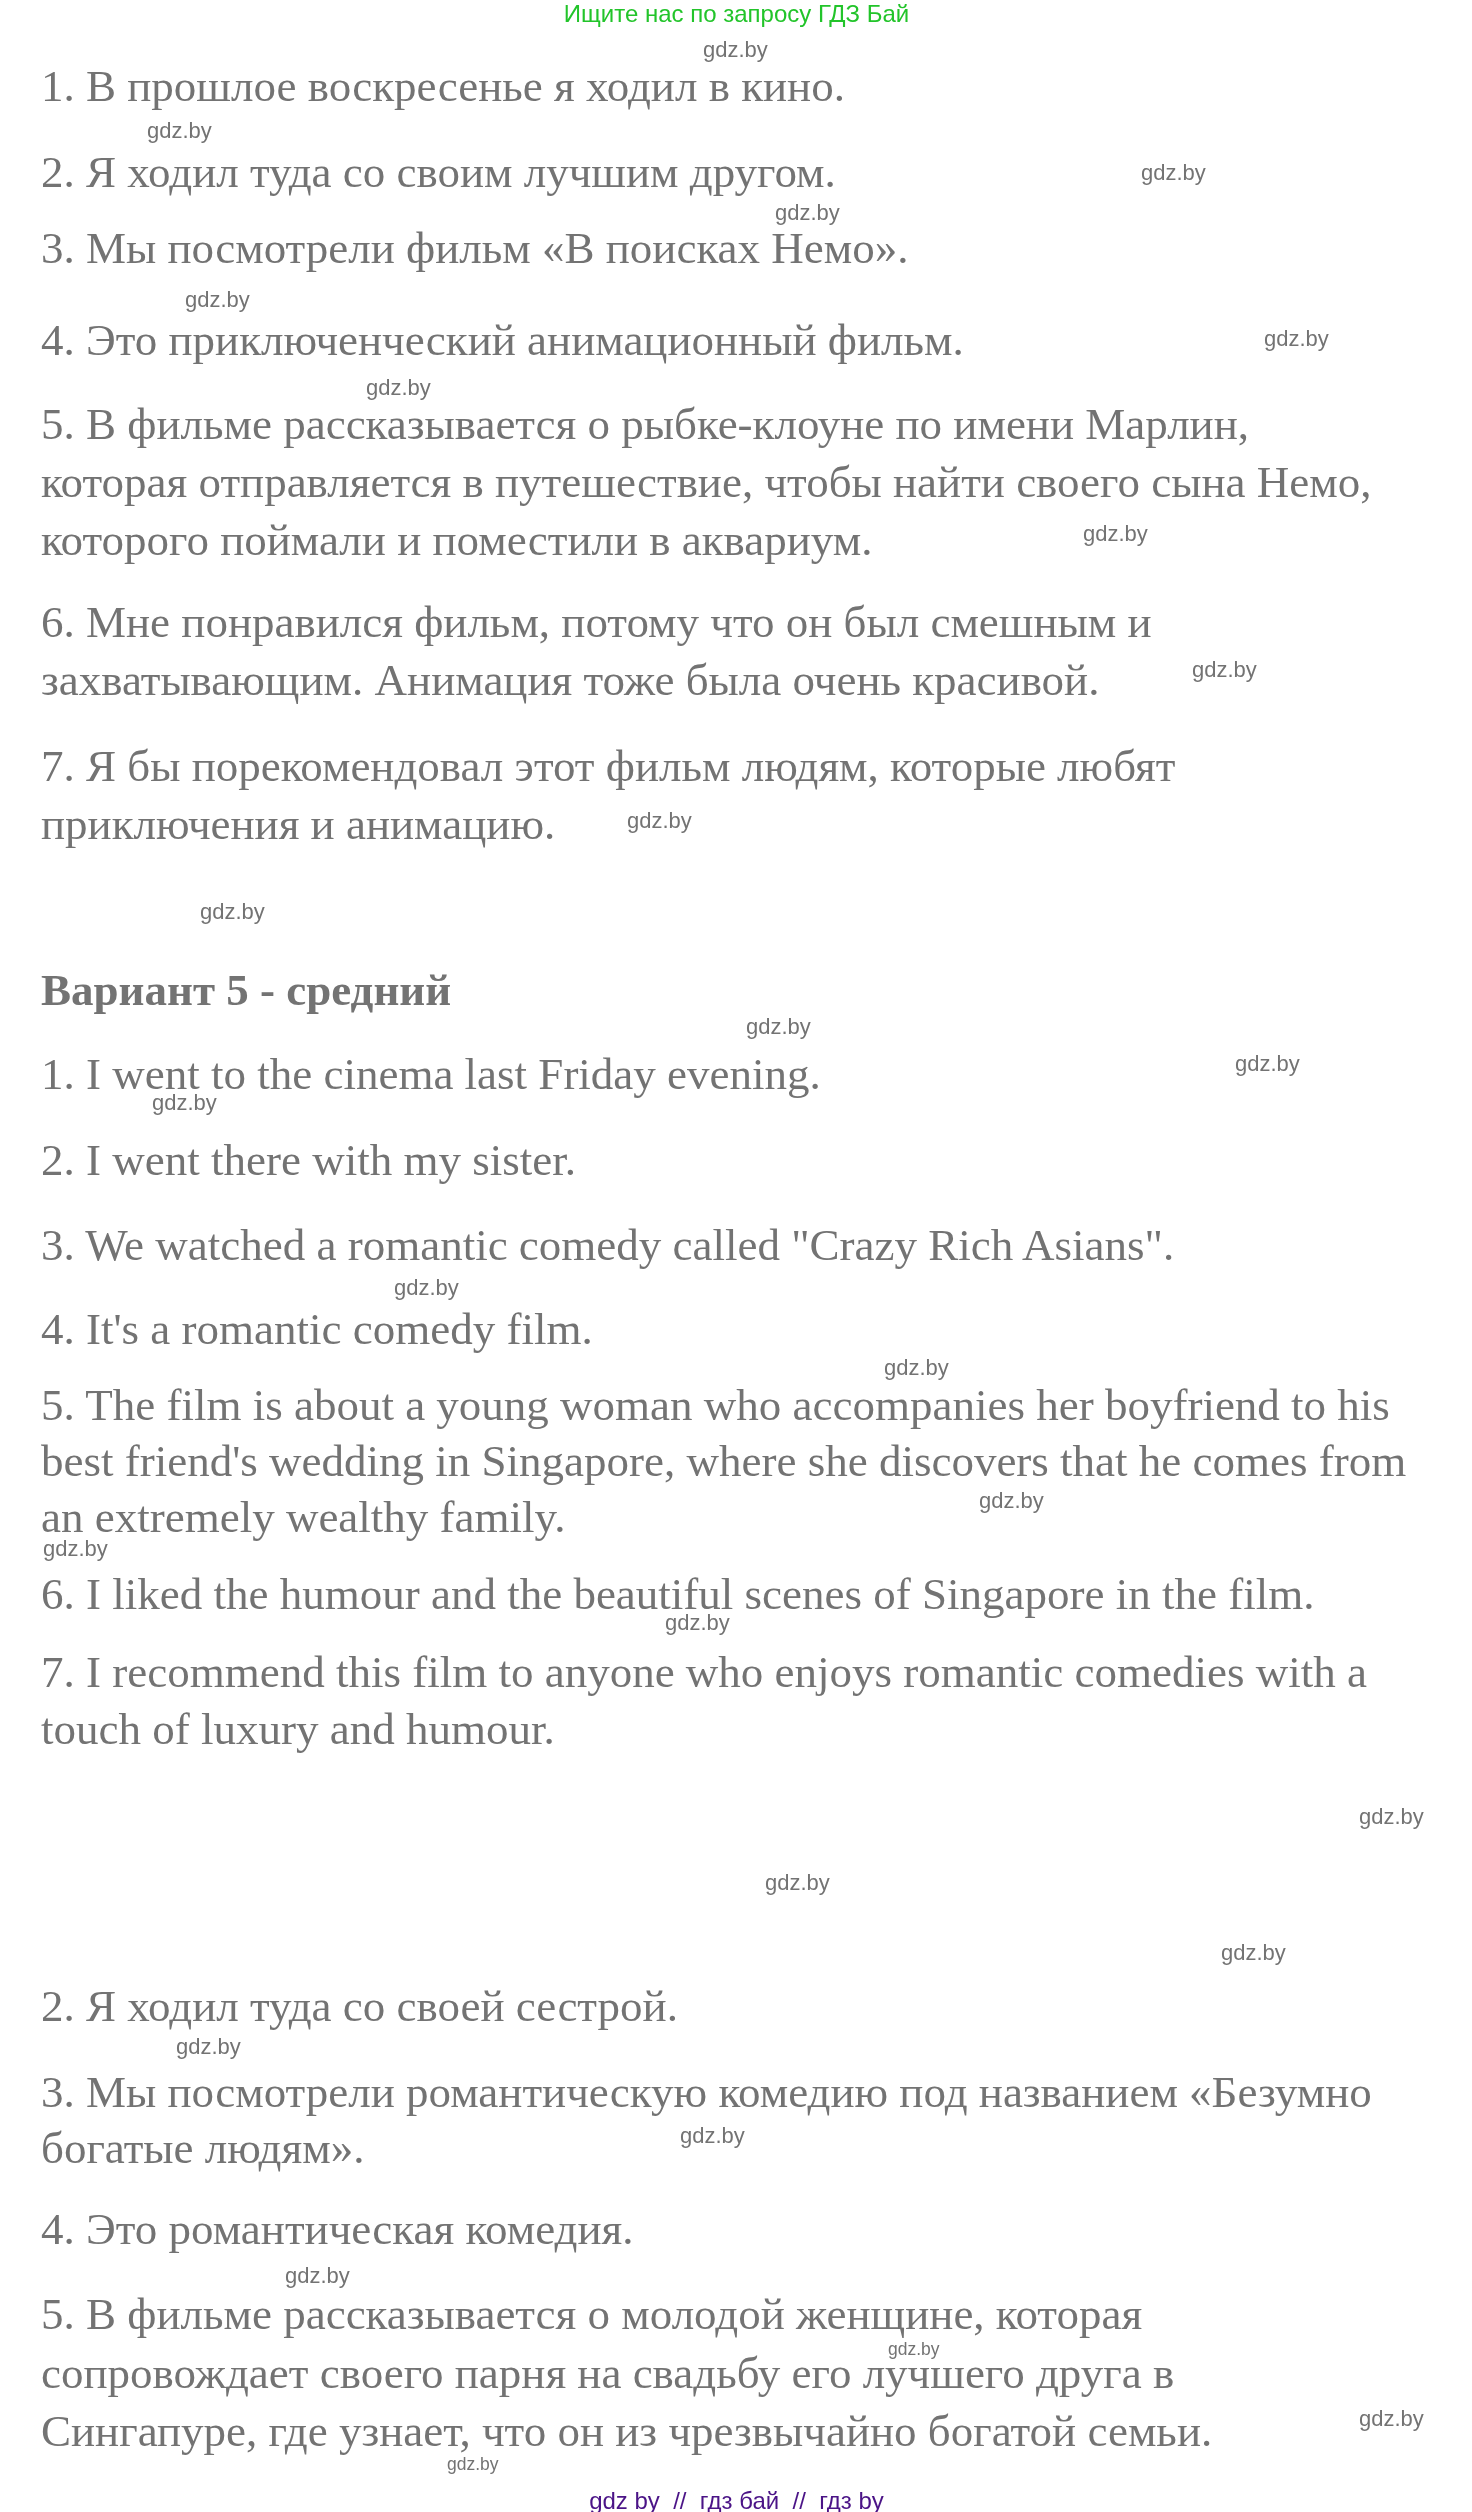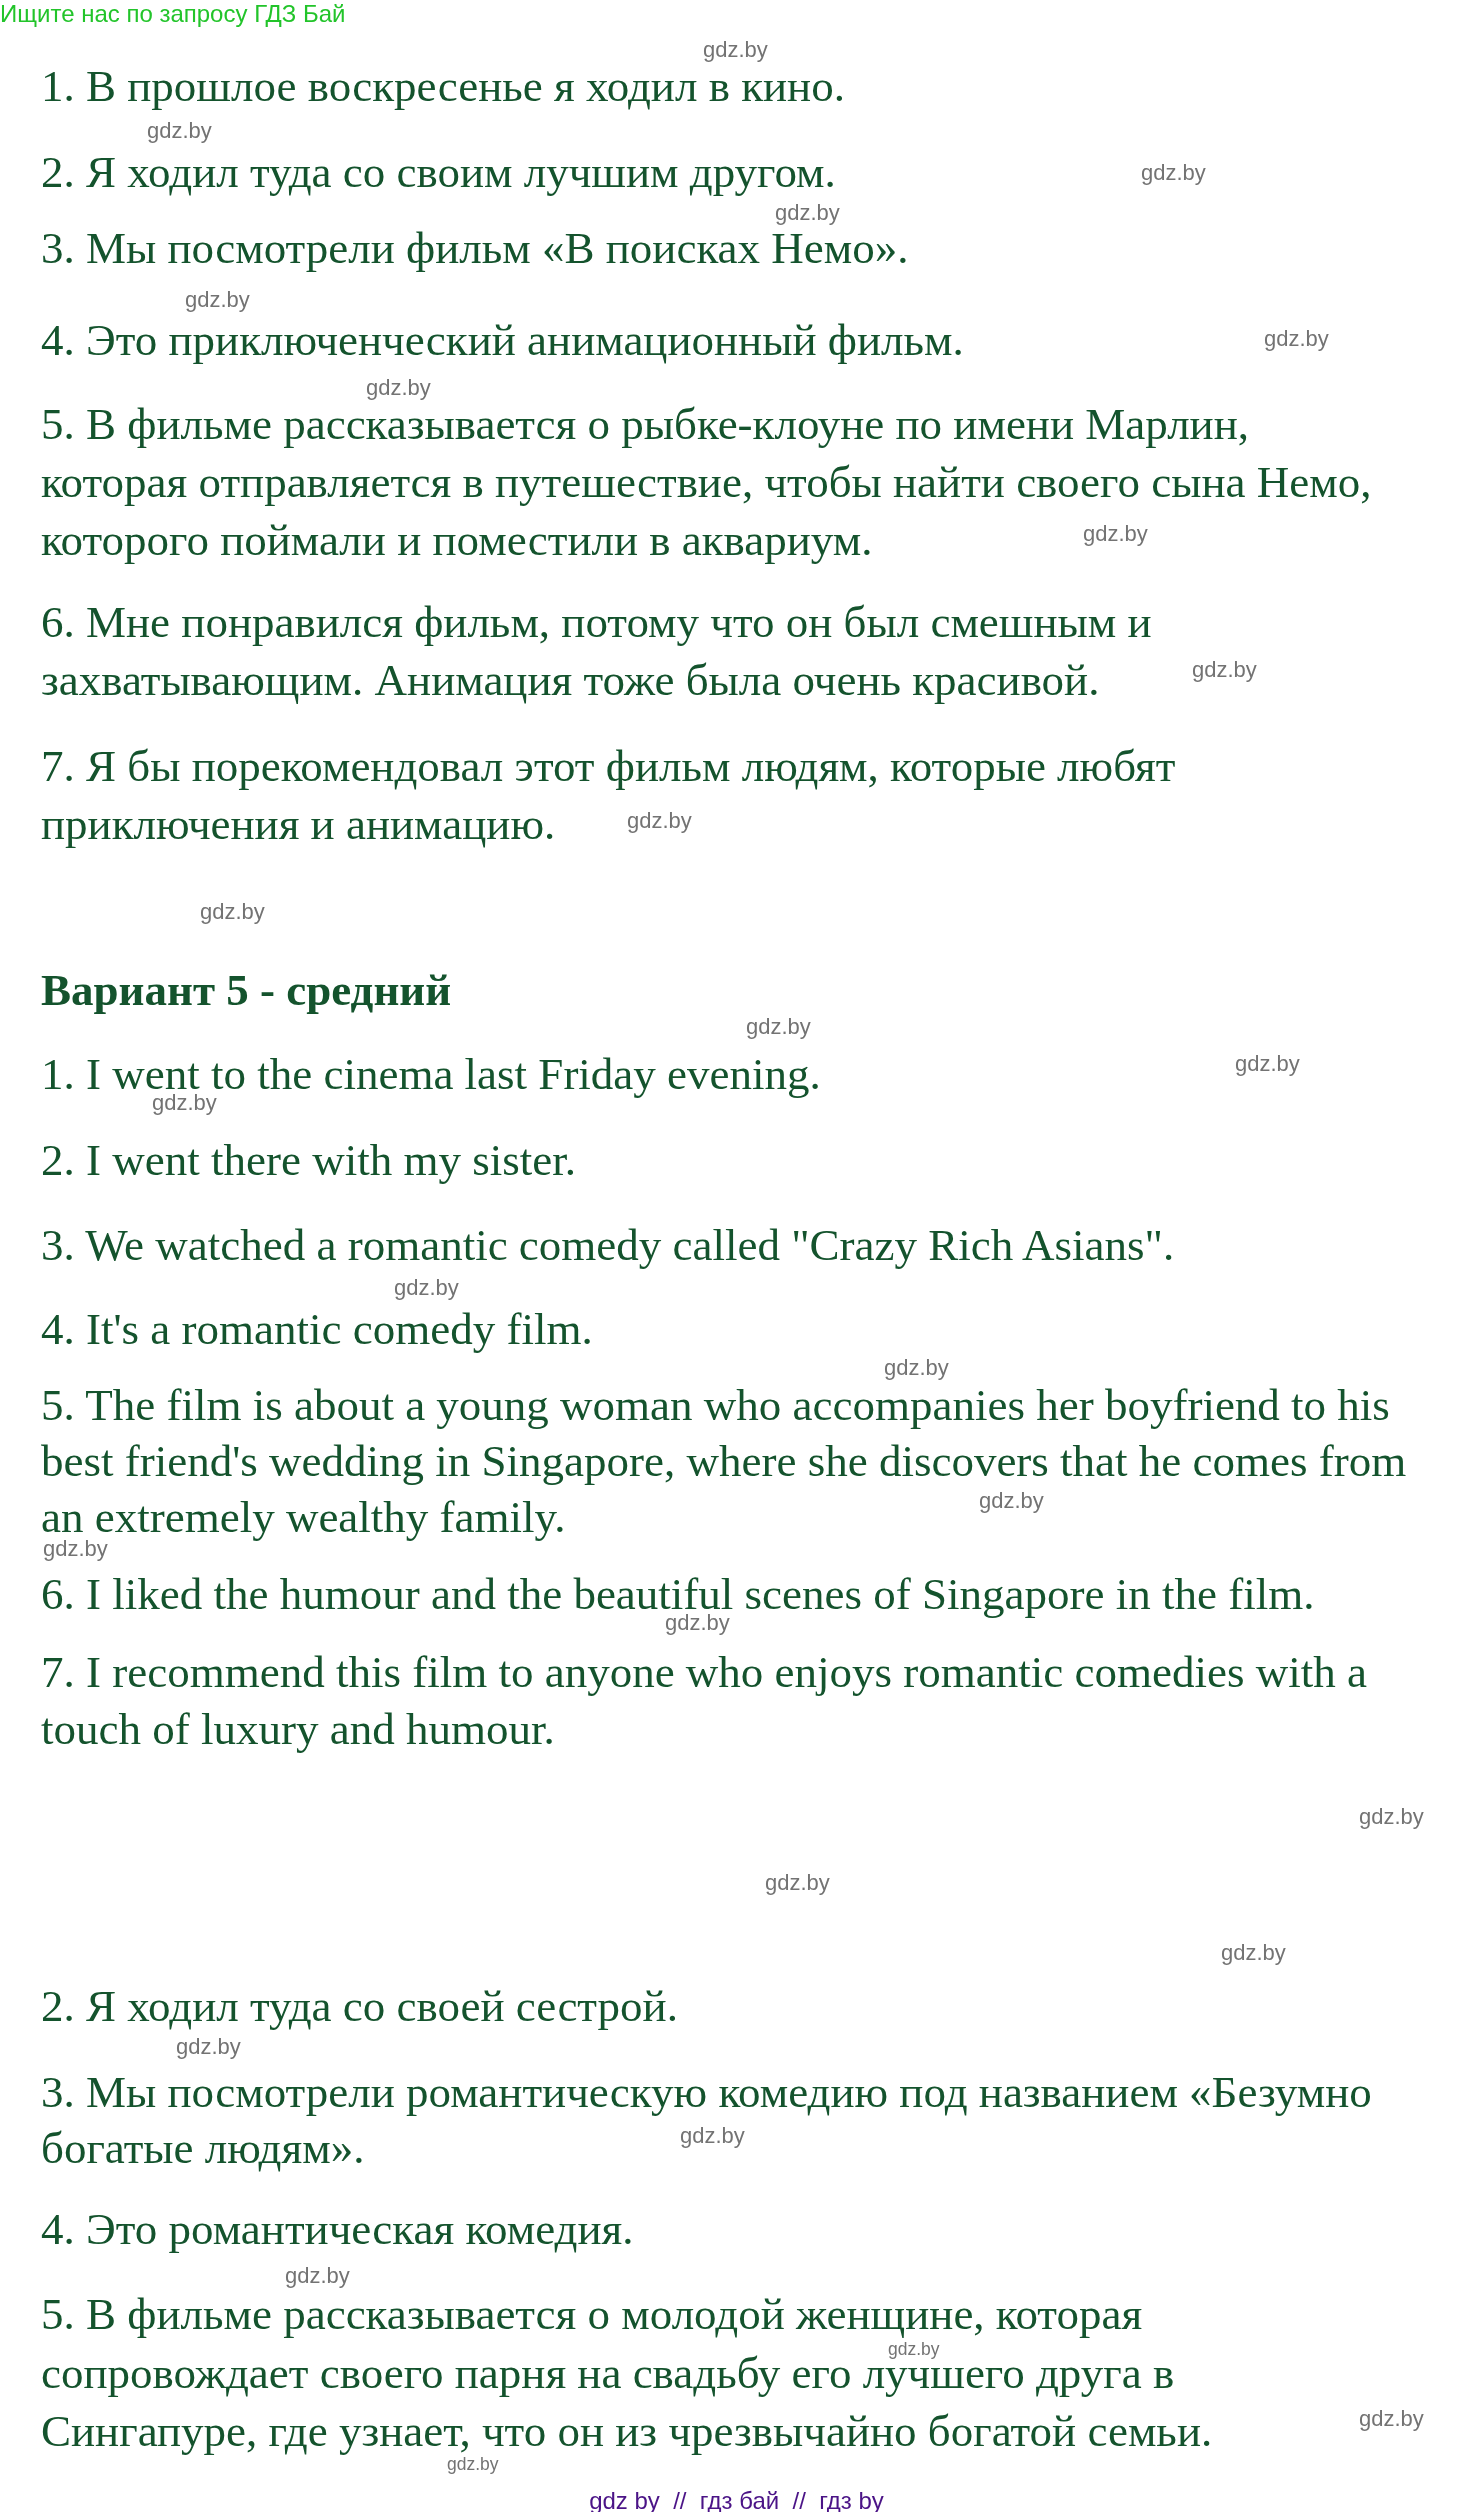--- a/index.html
+++ b/index.html
@@ -6,7 +6,7 @@
   body { width: 1473px; height: 2512px; position: relative; overflow: hidden; }
   .page { position: absolute; left: 0; top: 0; width: 1473px; height: 2512px; background: #fff; }
   .header {
-    position: absolute; left: 0; top: 0; width: 1473px; 
+    position: absolute; left: 0; top: 0; width: 1473px; text-align: center;
     font-family: "Liberation Sans", sans-serif; font-size: 24px; line-height: 27px;
     color: #22c42a;
   }

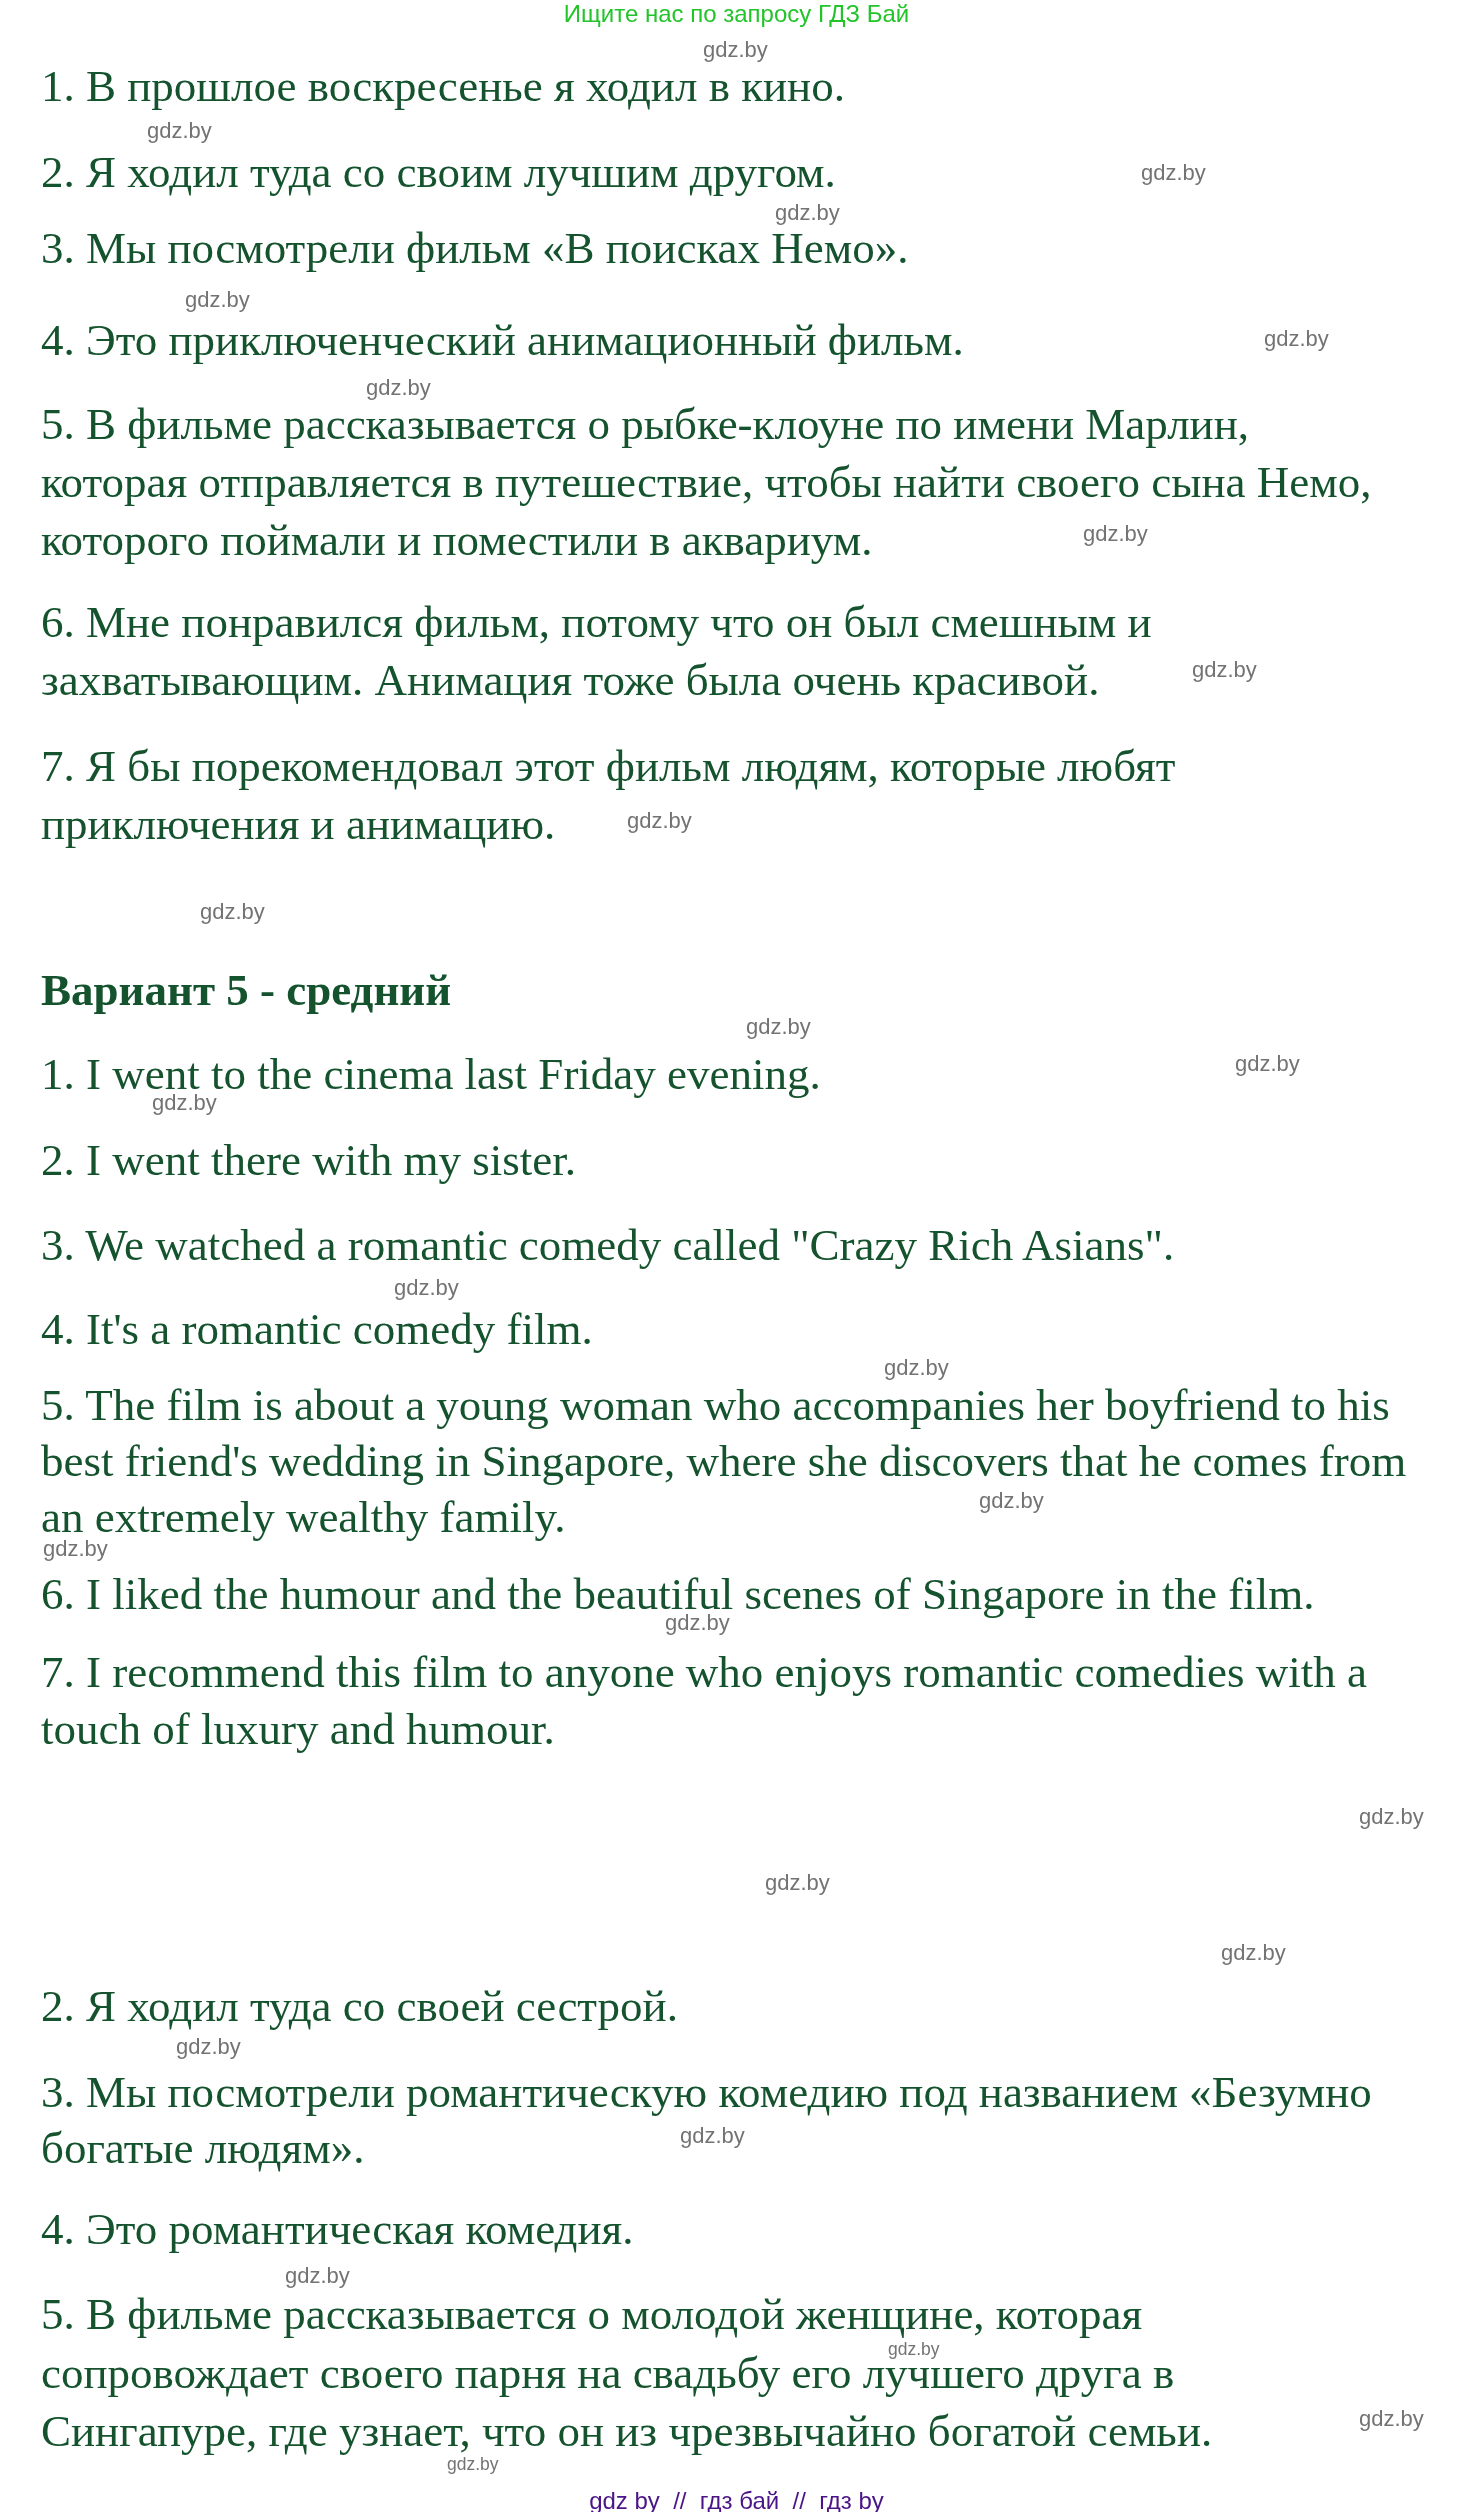--- a/index.html
+++ b/index.html
@@ -18,7 +18,7 @@
   .line {
     position: absolute; left: 41px;
     font-family: "Liberation Serif", serif; font-size: 45px; line-height: 45px;
-    color: #14532d; white-space: nowrap;
+    color: #737373; white-space: nowrap;
   }
   .heading { font-weight: bold; }
   .wm {

